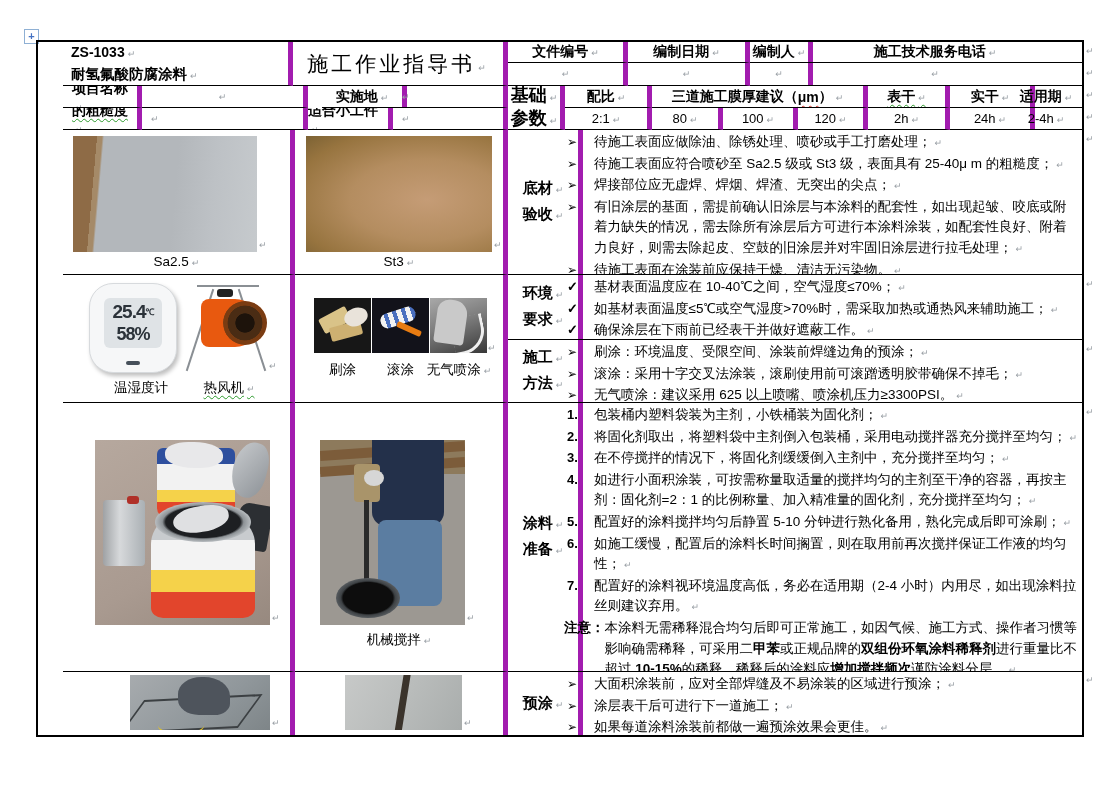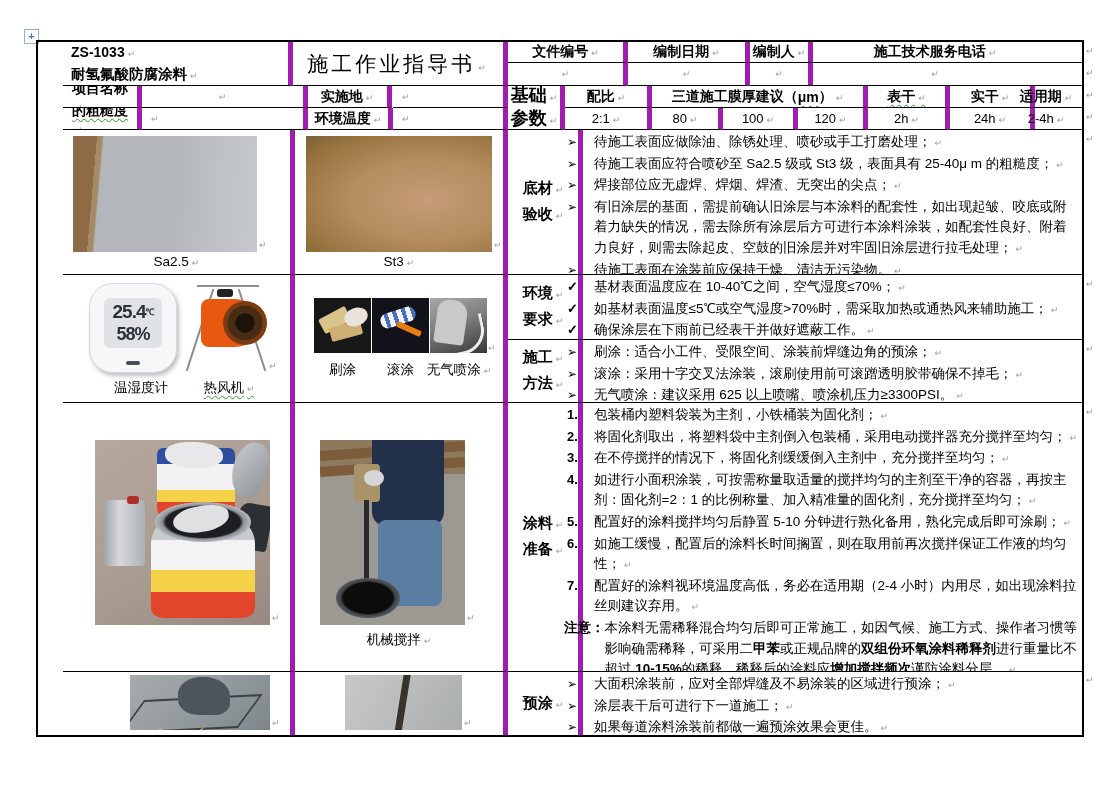--- a/index.html
+++ b/index.html
@@ -144,7 +144,7 @@
   <div class="cell bR bB" style="left:79px;top:44px;width:166px;height:22px;">
       <span class="pmc">↵</span>
     </div>
-  <div class="cell bR bB" style="left:244px;top:44px;width:85px;height:22px;">
+  <div class="cell bR bB" style="left:259px;top:44px;width:85px;height:22px;">
       <span class="hd pm">实施地</span>
     </div>
   <div class="cell bR bB left" style="left:330px;top:44px;width:115px;height:22px;">

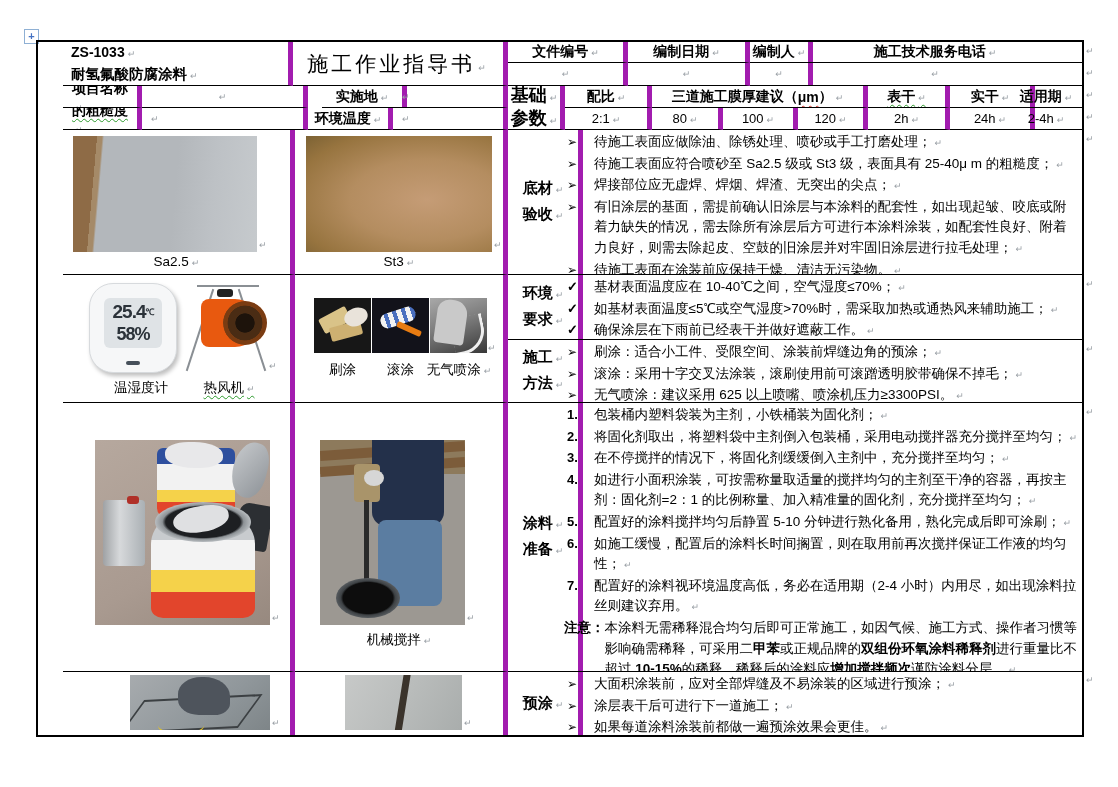--- a/index.html
+++ b/index.html
@@ -158,7 +158,7 @@
       <span class="pmc">↵</span>
     </div>
   <div class="cell bR bB" style="left:245px;top:66px;width:85px;height:22px;">
-      <span class="hd pm">环境温度</span>
+      <span class="hd pm">适合小工件</span>
     </div>
   <div class="cell bR bB left" style="left:330px;top:66px;width:115px;height:22px;">
       <span class="pmc">↵</span>

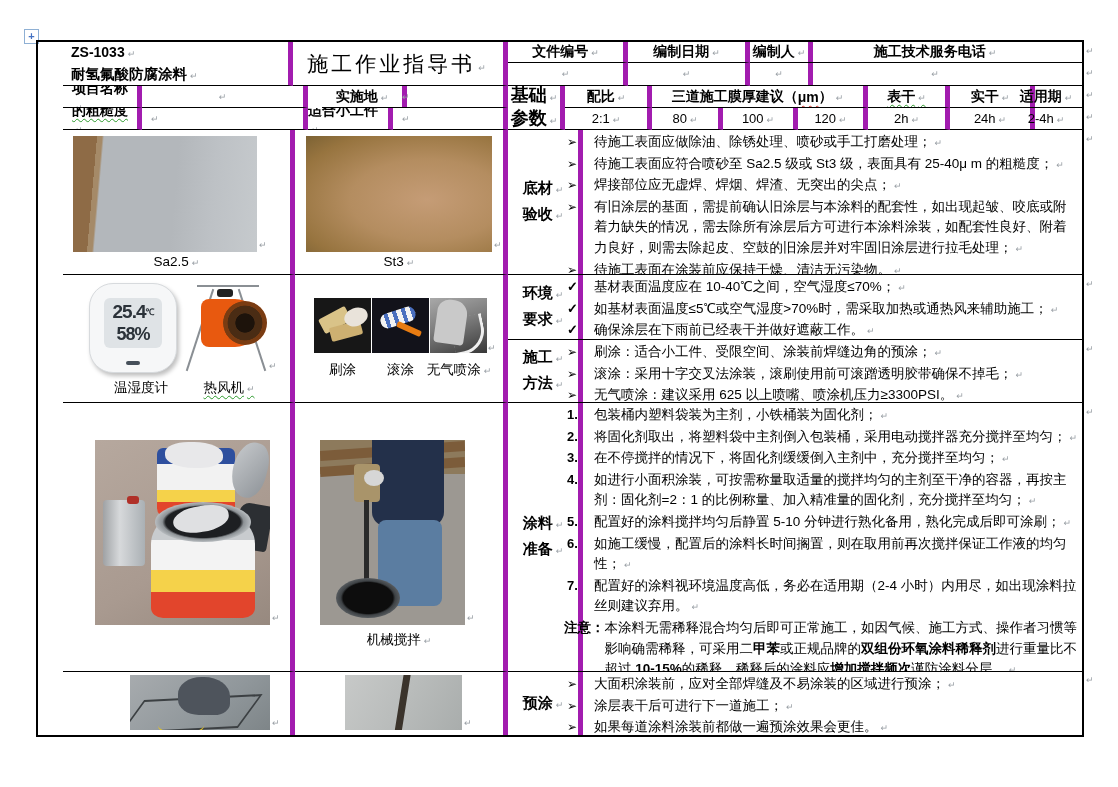--- a/index.html
+++ b/index.html
@@ -309,7 +309,7 @@
   <div class="cell bB content" style="left:520px;top:298px;width:524px;height:63px;">
     <div class="li">
         <span class="mk mk-arrow">➢</span>
-        <span class="tx pm">刷涂：适合小工件、受限空间、涂装前焊缝边角的预涂；</span>
+        <span class="tx pm">刷涂：环境温度、受限空间、涂装前焊缝边角的预涂；</span>
       </div>
     <div class="li">
         <span class="mk mk-arrow">➢</span>

